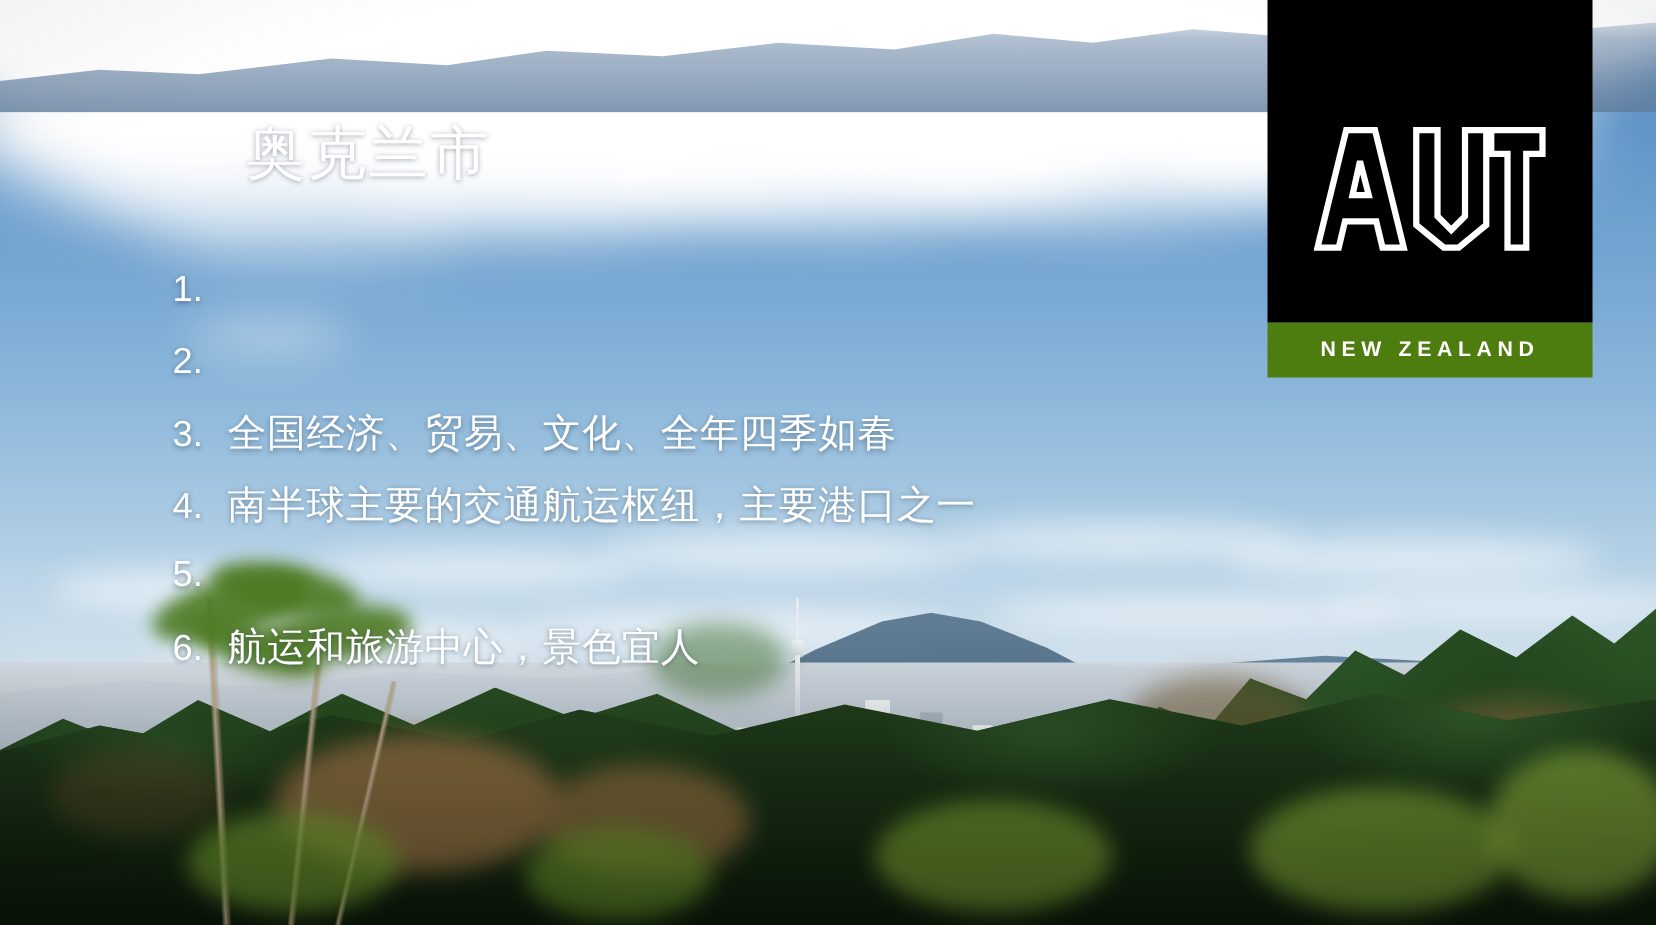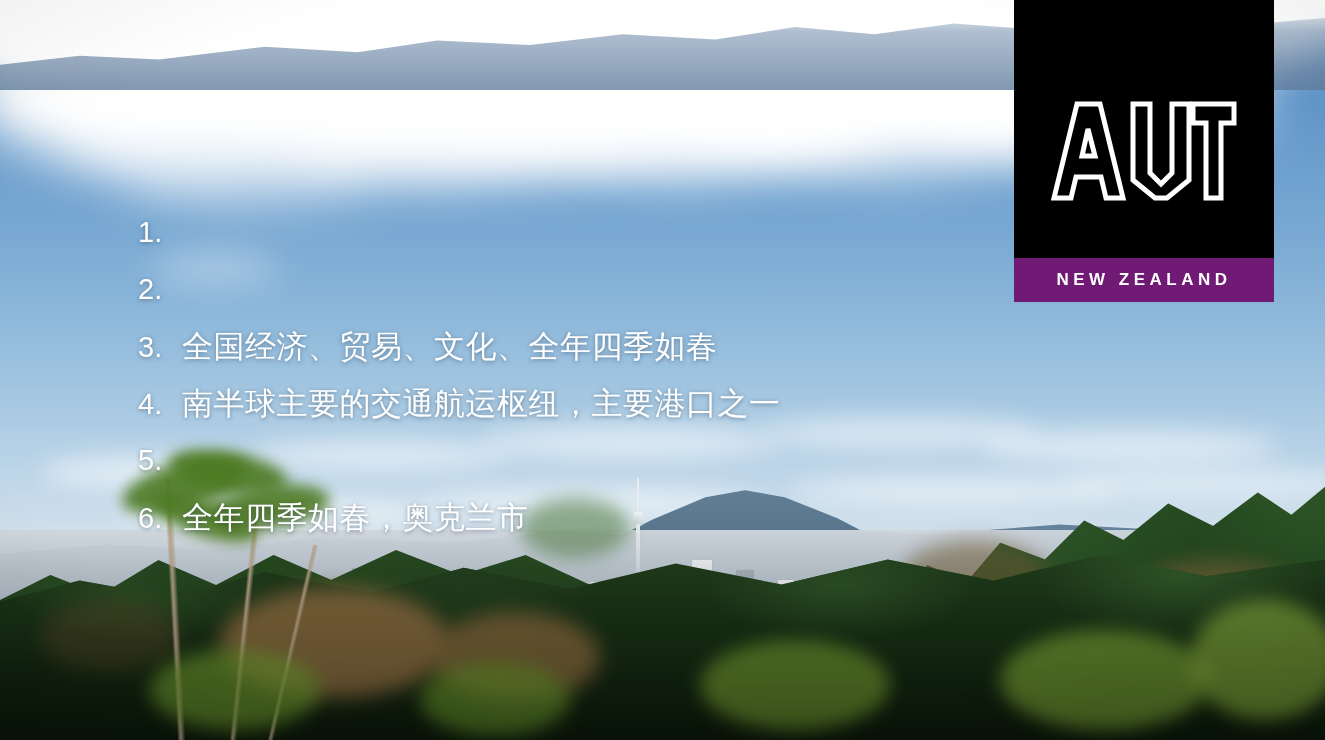--- a/index.html
+++ b/index.html
@@ -458,6 +458,7 @@
     <div class="vignette"></div>
   </div>
 
+  <div class="slide-title">奥克兰市</div>
 
   <ol class="bullet-list">
     <li class="bullet-row">

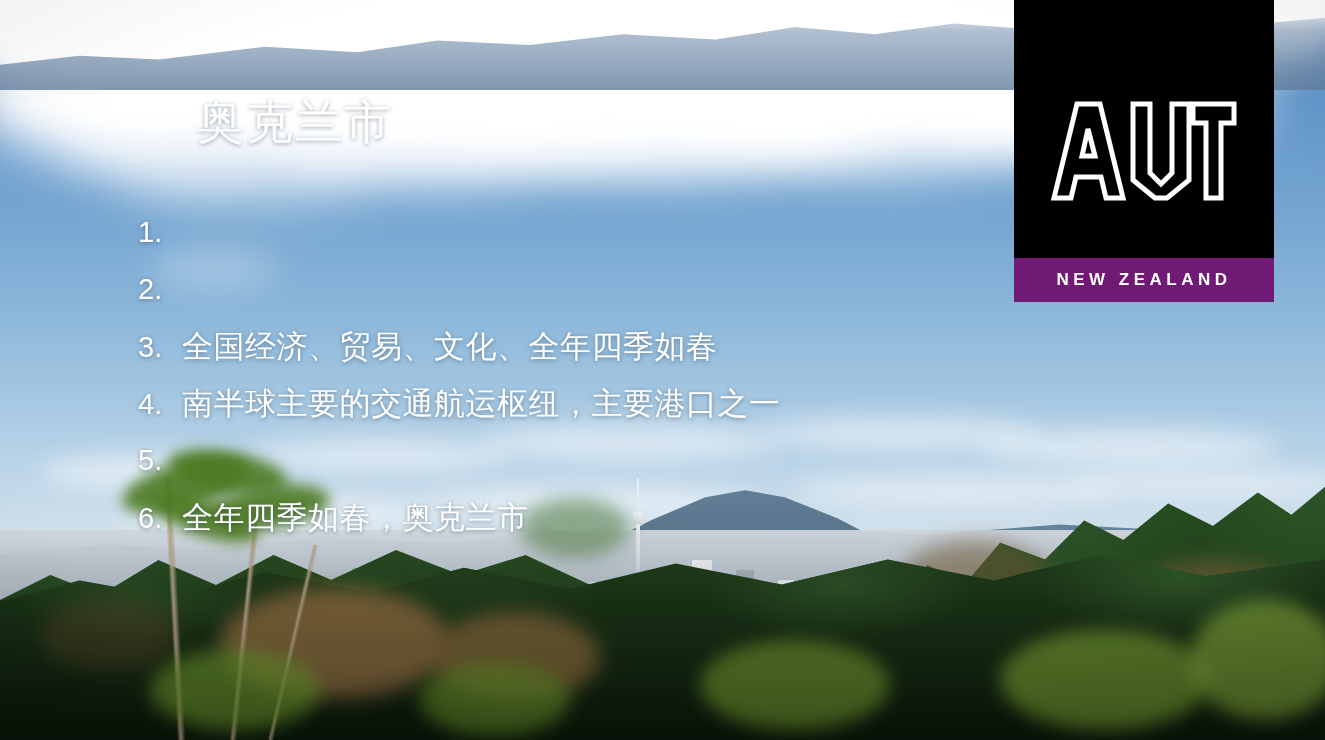--- a/index.html
+++ b/index.html
@@ -327,7 +327,7 @@
   .aut-nz {
     width: 260px;
     height: 44px;
-    background: #701a75;
+    background: #4d7c0f;
     display: flex;
     align-items: center;
     justify-content: center;

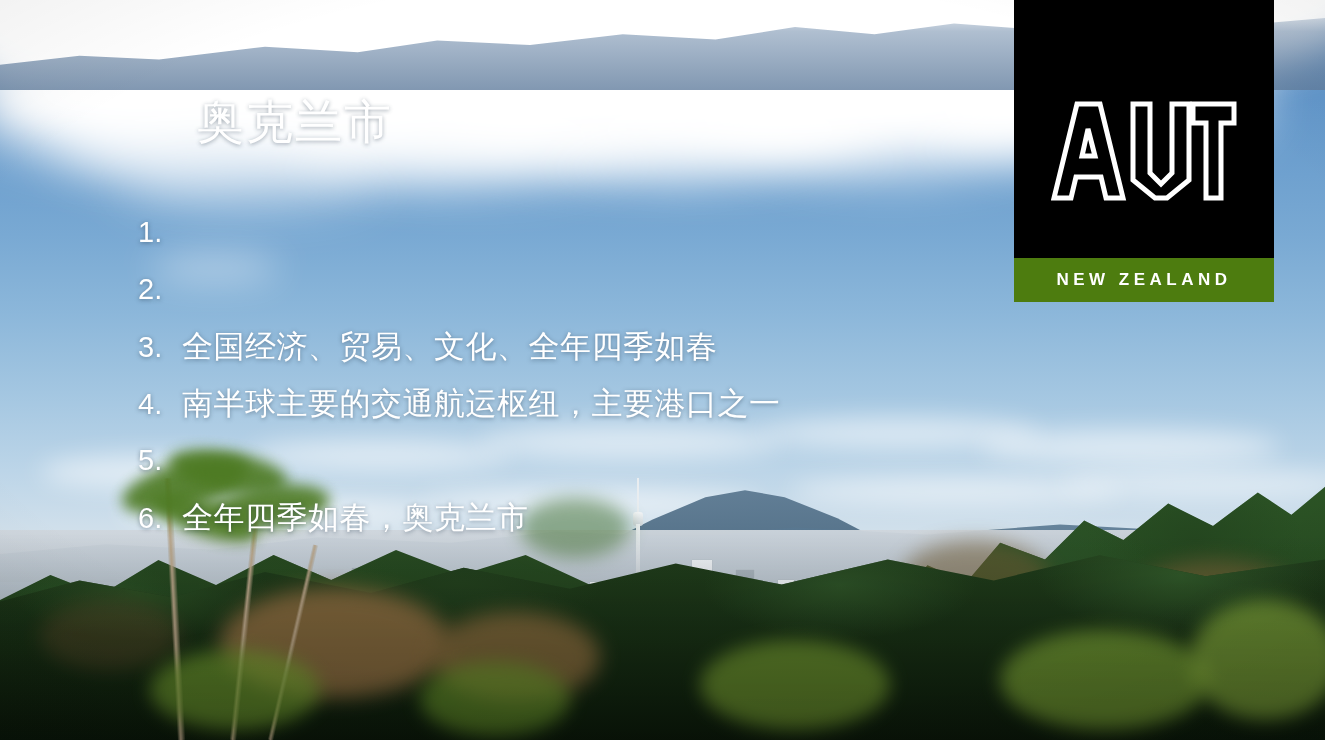--- a/index.html
+++ b/index.html
@@ -480,7 +480,7 @@
     </li>
     <li class="bullet-row">
       <span class="bullet-num">6.</span>
-      <span class="bullet-text">全年四季如春，奥克兰市</span>
+      <span class="bullet-text">航运和旅游中心，景色宜人</span>
     </li>
   </ol>
 

